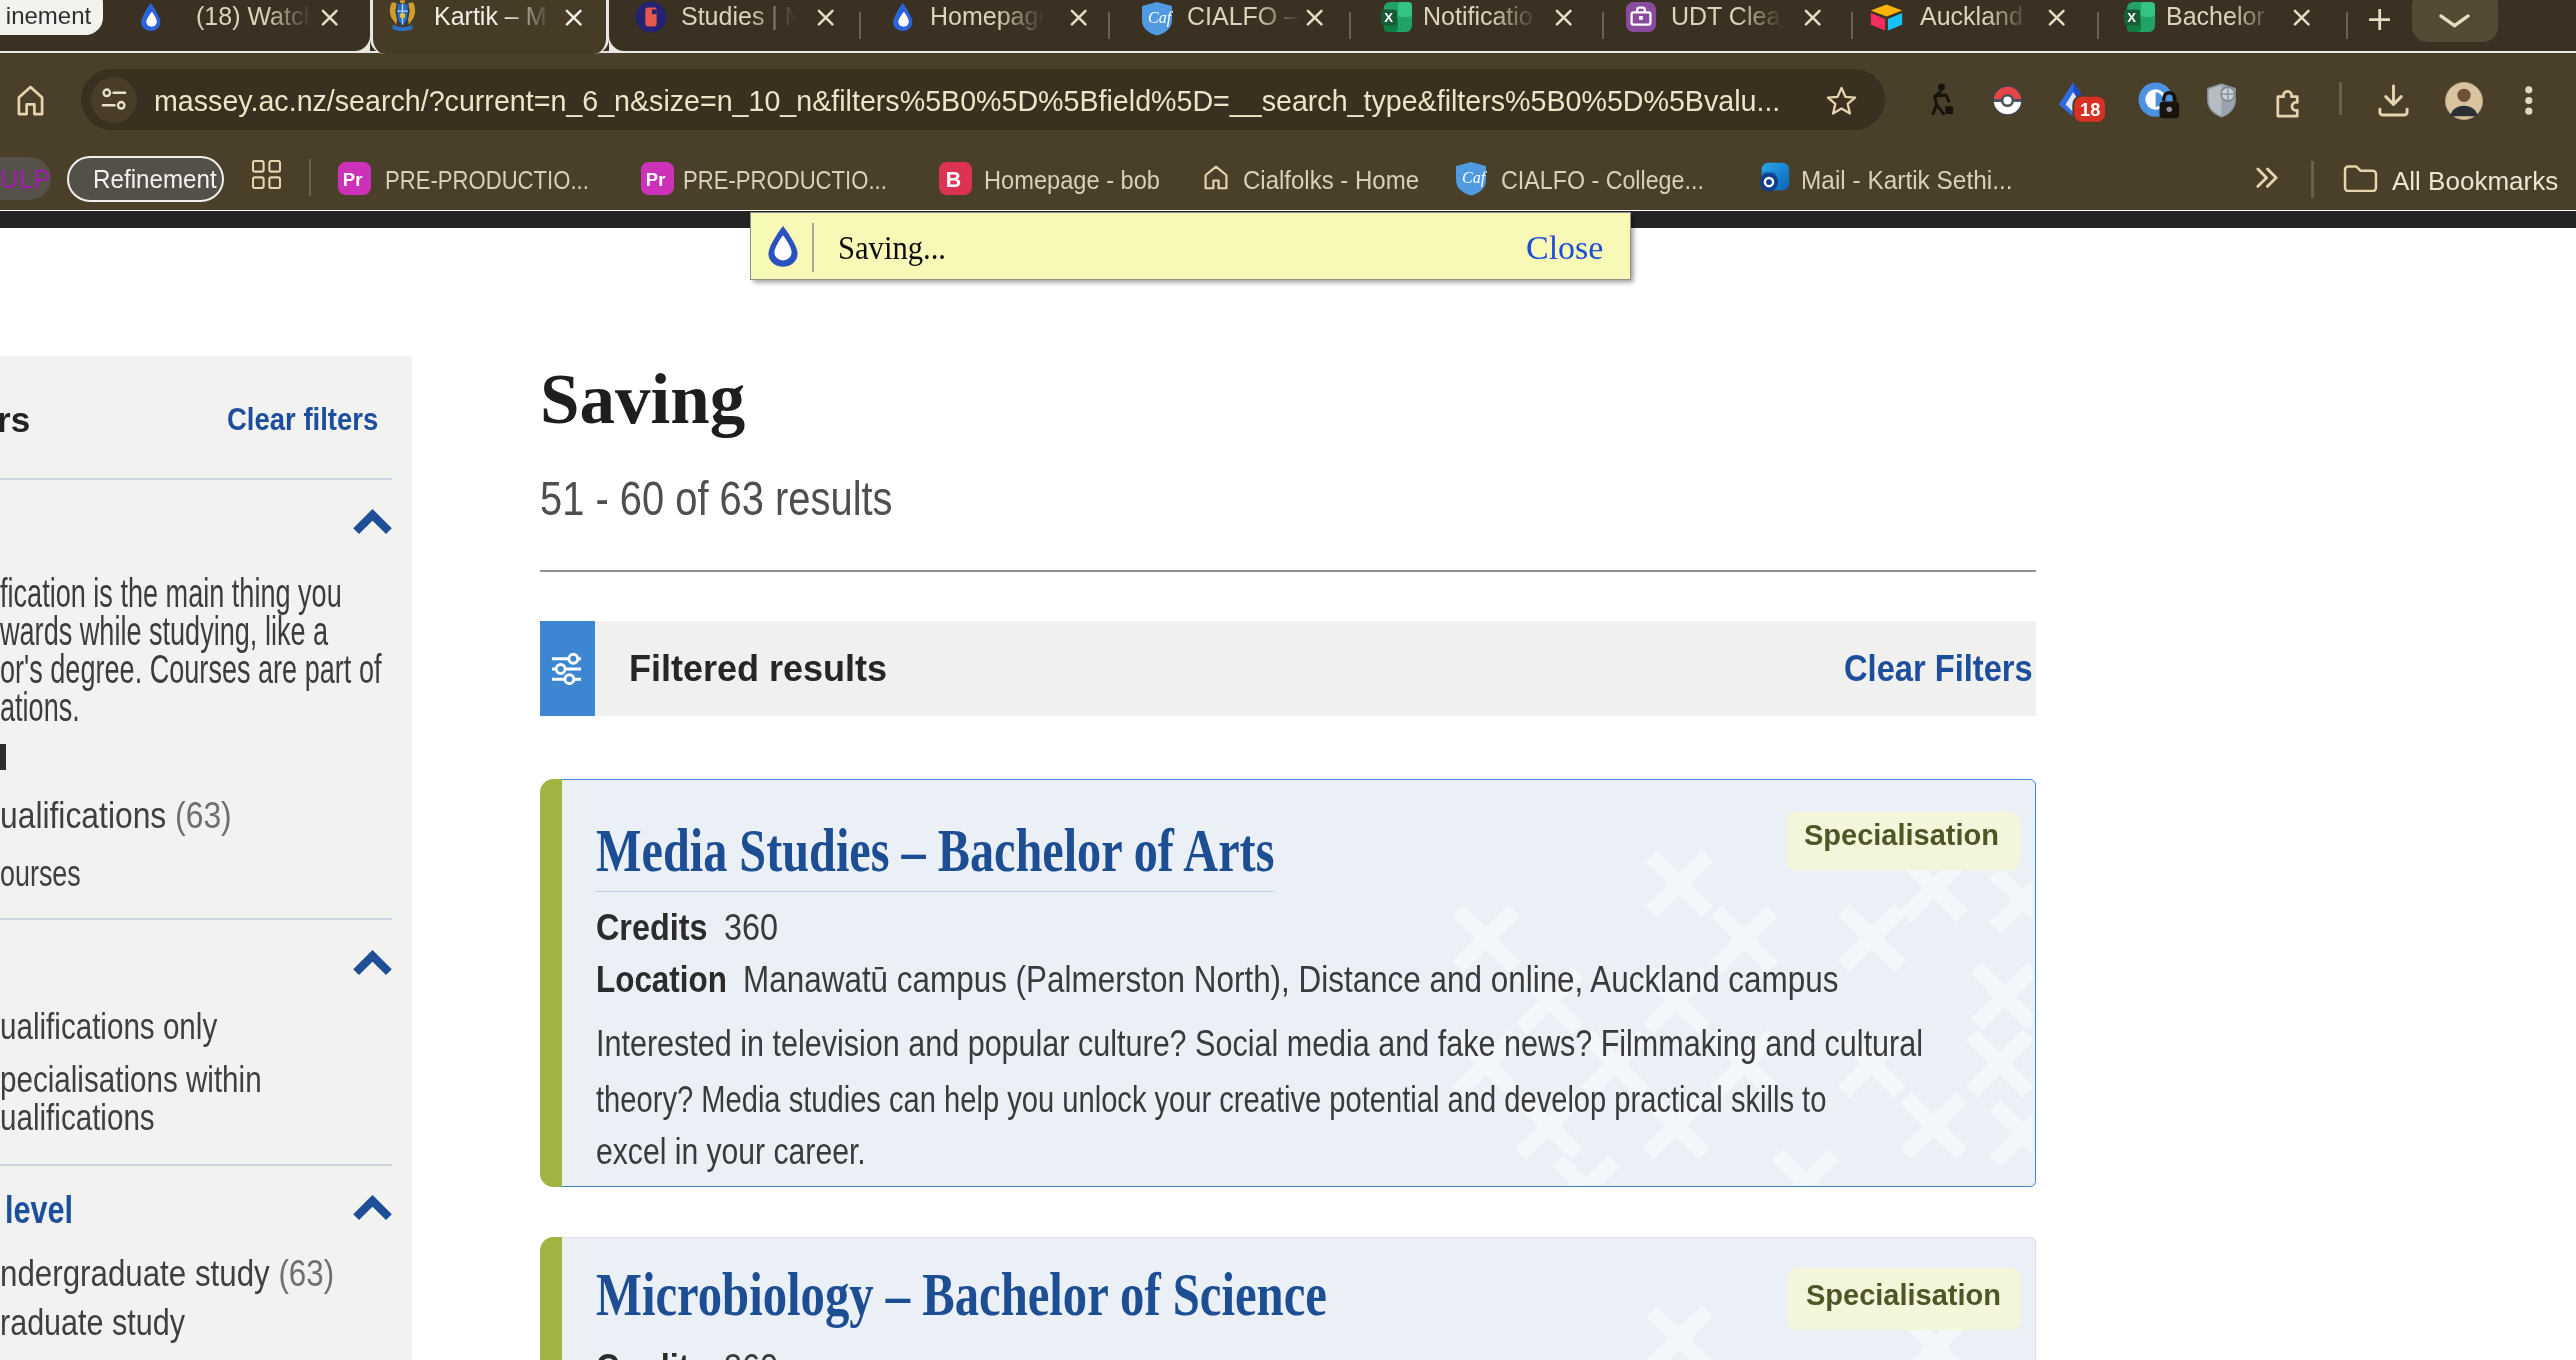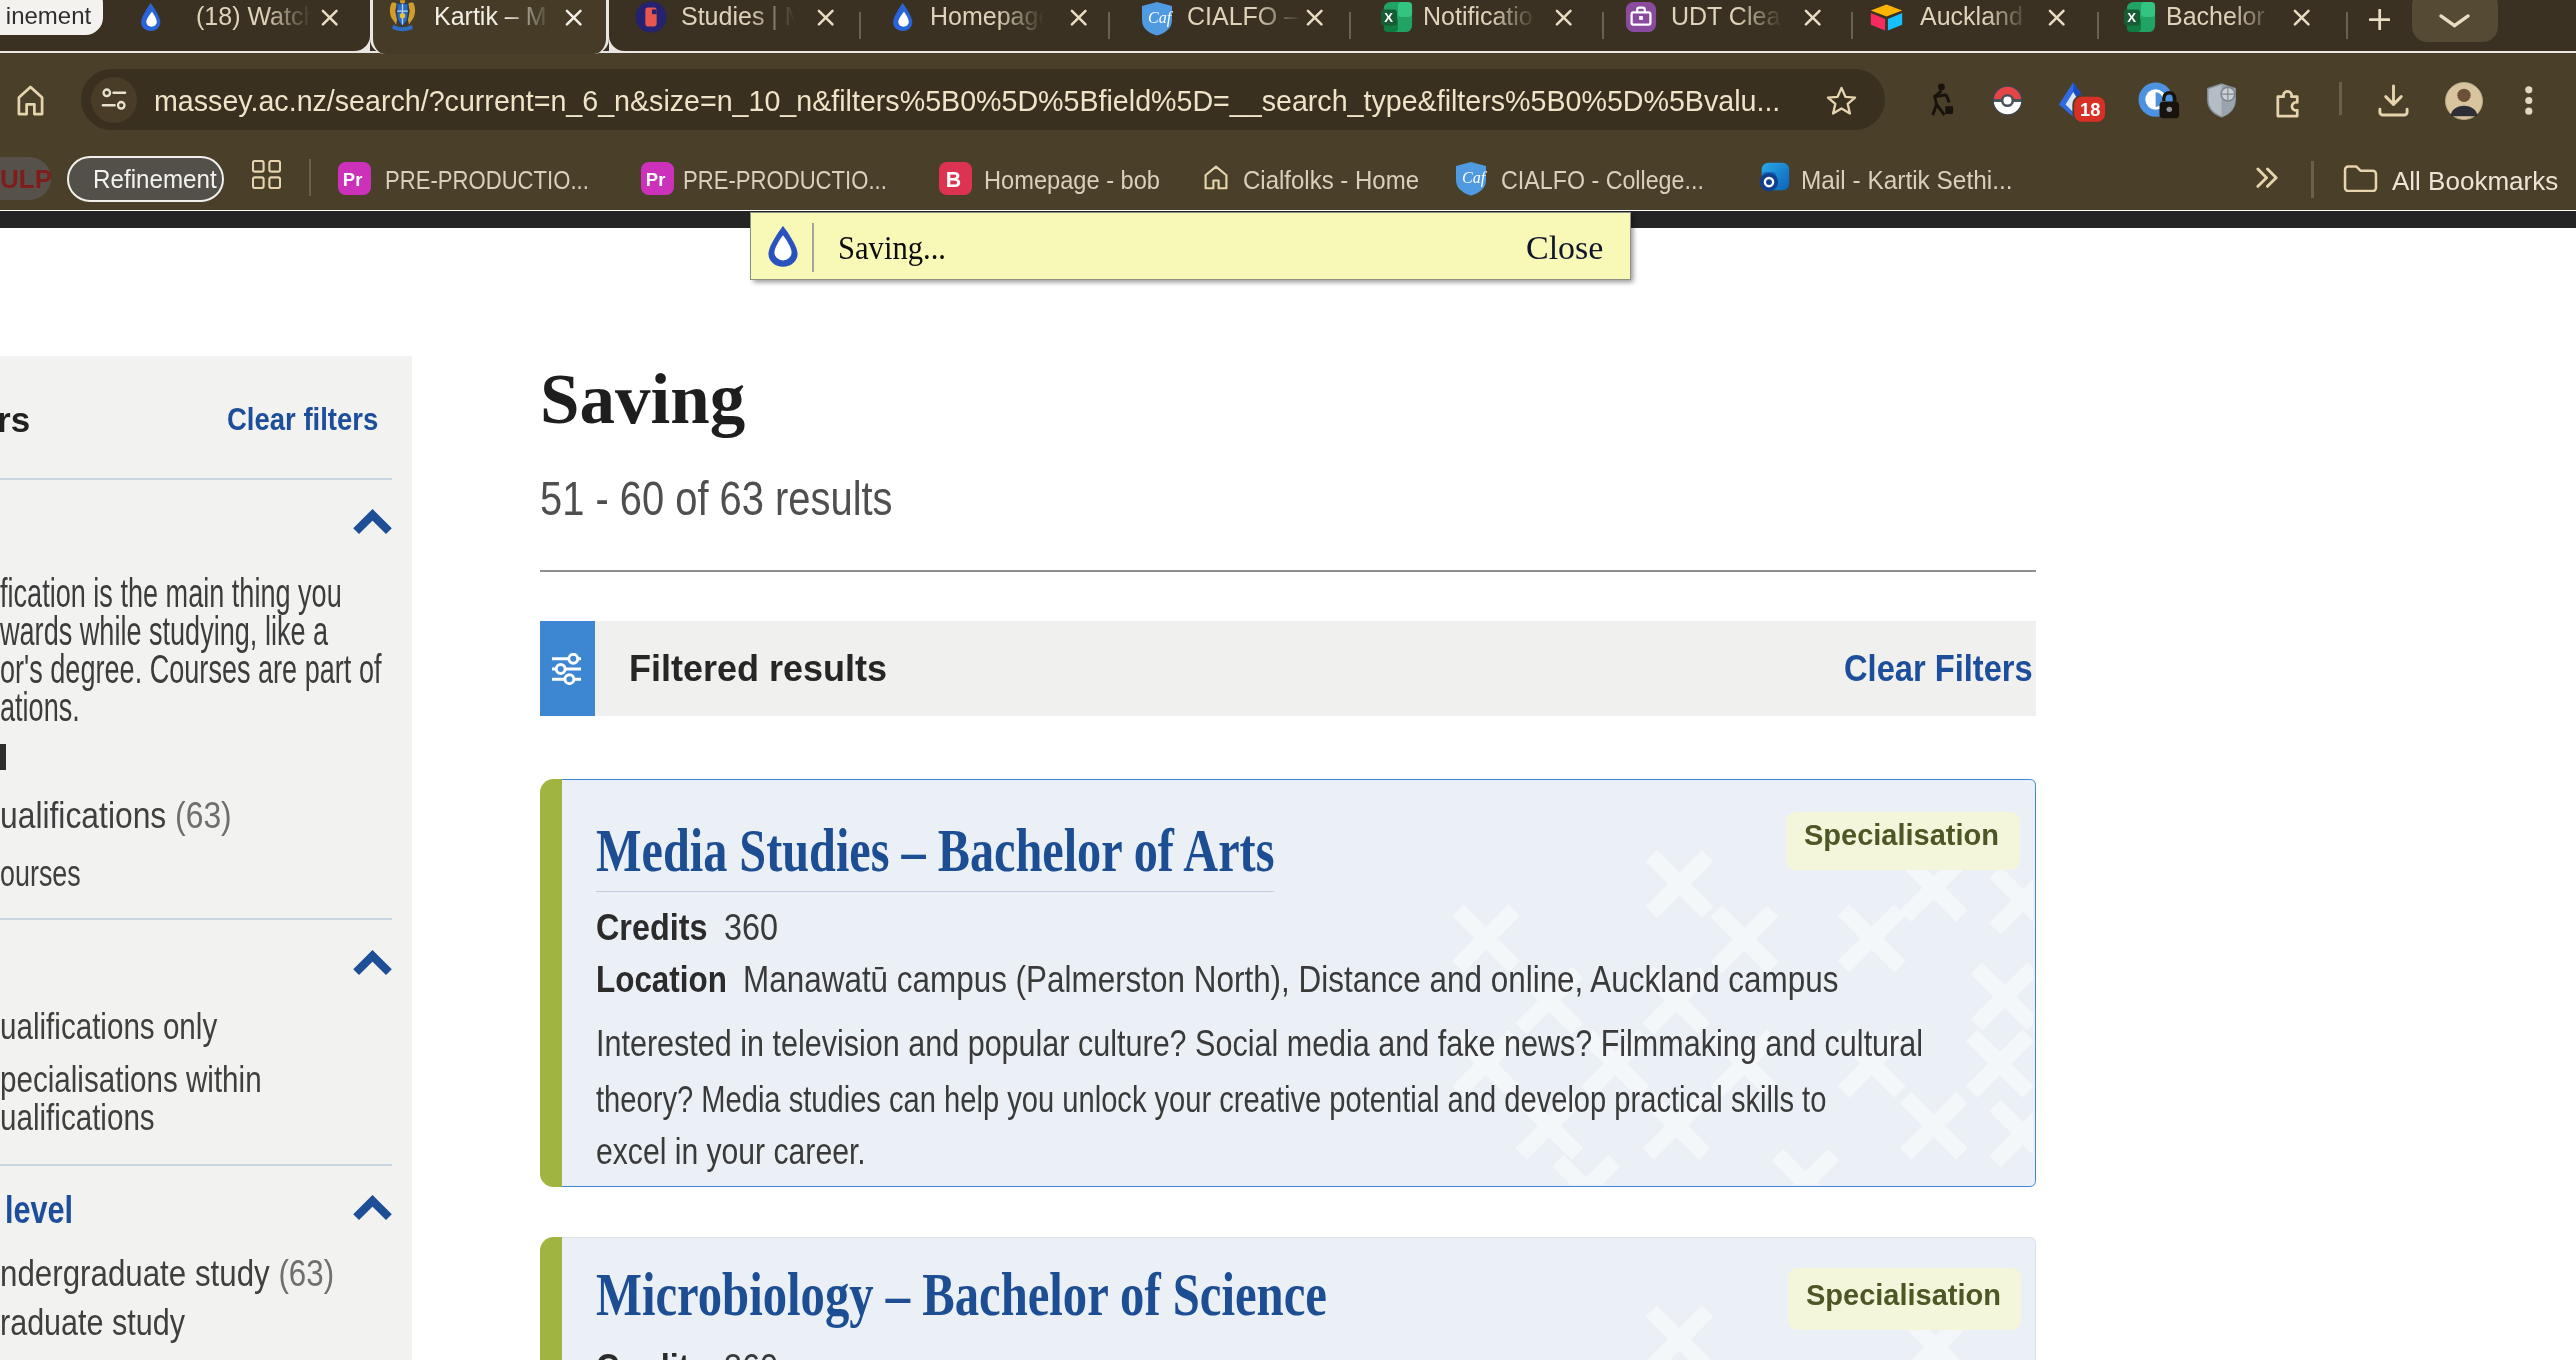--- a/index.html
+++ b/index.html
@@ -190,7 +190,7 @@
     <circle cx="7" cy="26" r="3.7" fill="#e3d8c0"></circle>
   </svg>
 <div class="a" style="left:-23px;top:157px;width:74px;height:43px;background:#56524b;border-radius:21.4px"></div>
-<div class="a" style="left:0px;top:164px;font-size:26px;color:#7f1d1d;white-space:nowrap;font-weight:bold">ULP</div>
+<div class="a" style="left:0px;top:164px;font-size:26px;color:#a21caf;white-space:nowrap;font-weight:normal">ULP</div>
 <div class="a" style="left:67px;top:156px;width:157px;height:46px;background:#53504a;border:2.4px solid #f1efeb;border-radius:23px"></div>
 <div class="a" style="left:93px;top:164px;font-size:26px;color:#f4f2ee;white-space:nowrap;transform:scaleX(0.93);transform-origin:0 0">Refinement</div>
 <svg class="a" style="left:252px;top:160px" width="29" height="29" viewBox="0 0 30 30">

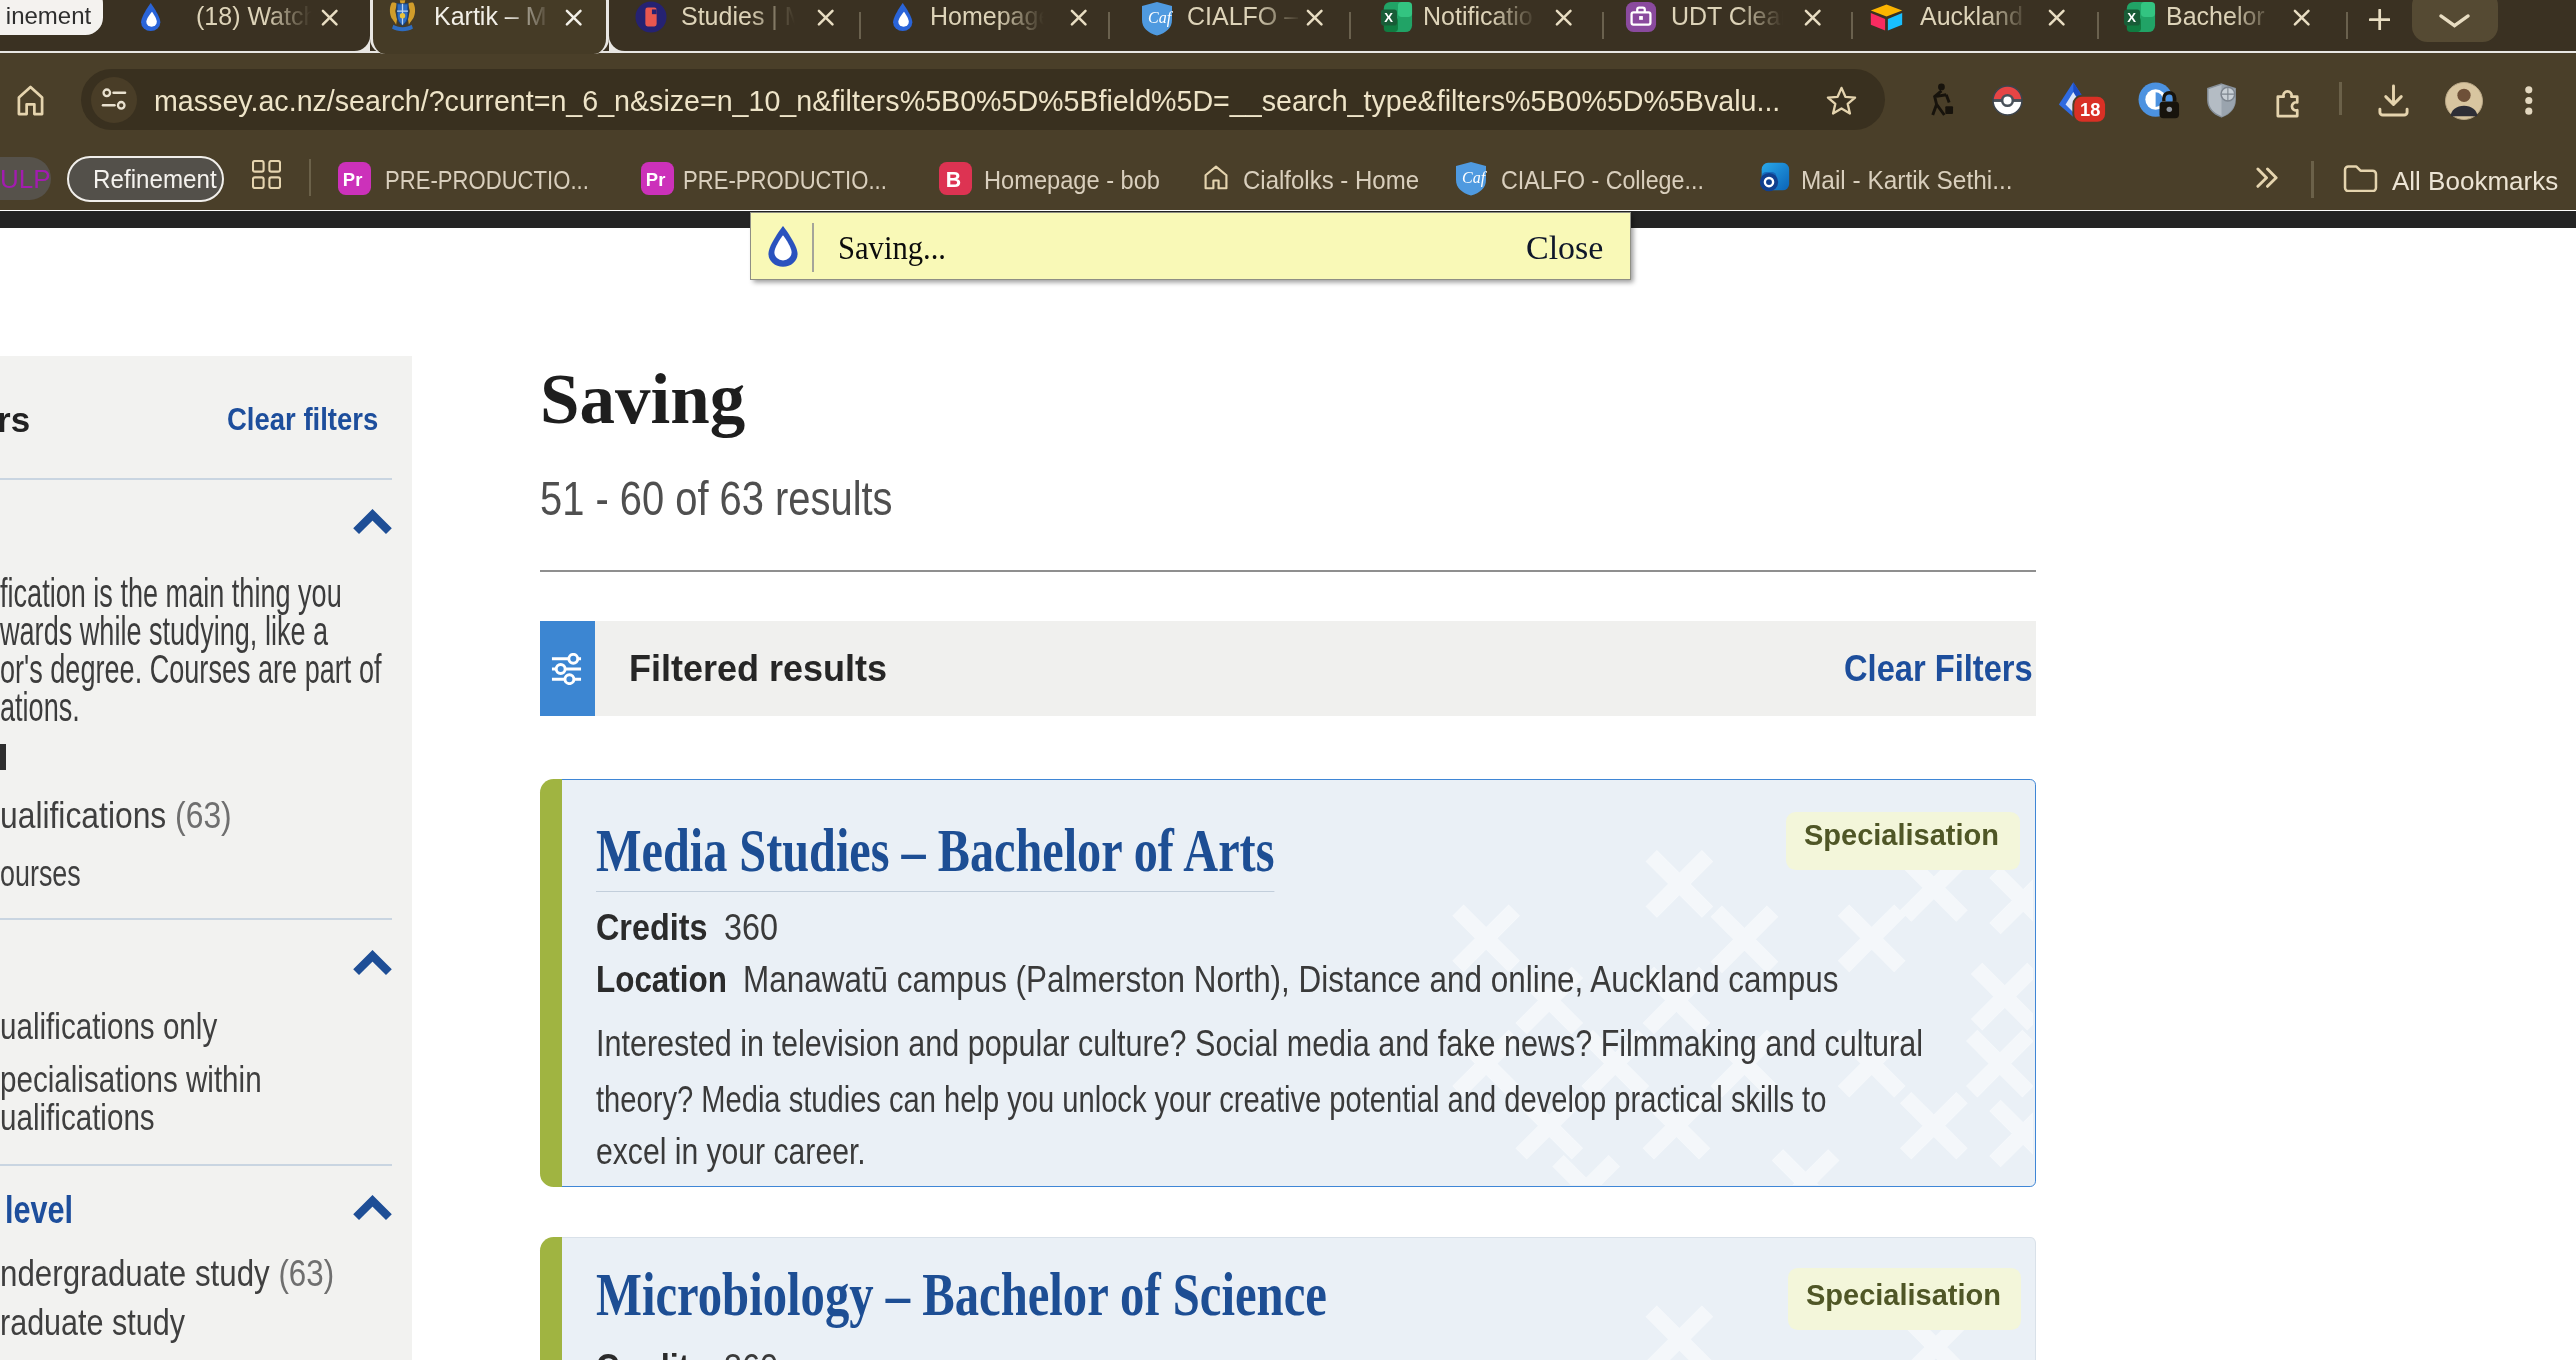--- a/index.html
+++ b/index.html
@@ -252,7 +252,7 @@
   </svg>
 <div class="a" style="left:812px;top:223px;width:1.9px;height:49px;background:#a5a59a"></div>
 <div class="a" style="left:838px;top:229px;font-size:34px;color:#0c0c0c;white-space:nowrap;font-family:'Liberation Serif',serif;transform:scaleX(0.9);transform-origin:0 0">Saving...</div>
-<div class="a" style="left:1526px;top:229px;font-size:34px;color:#0f172a;white-space:nowrap;font-family:'Liberation Serif',serif">Close</div>
+<div class="a" style="left:1526px;top:229px;font-size:34px;color:#1d4ed8;white-space:nowrap;font-family:'Liberation Serif',serif">Close</div>
 <div class="a" style="left:0;top:356px;width:412px;height:1005px;background:#f2f2f0"></div>
 <div class="a" style="left:-2.9px;top:400px;font-size:35px;color:#222;white-space:nowrap;font-weight:bold">rs</div>
 <div class="a" style="left:227px;top:401px;font-size:32px;color:#1d4e9c;white-space:nowrap;font-weight:bold;transform:scaleX(0.859);transform-origin:0 0">Clear filters</div>

